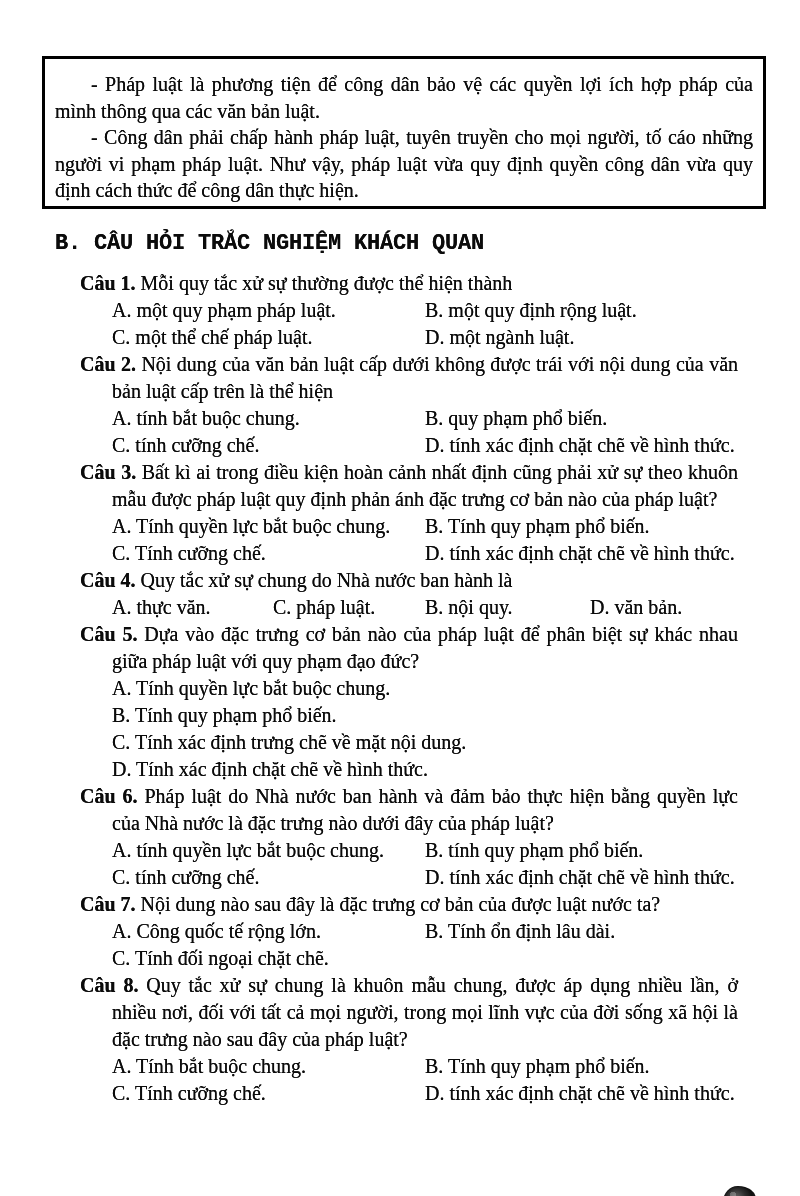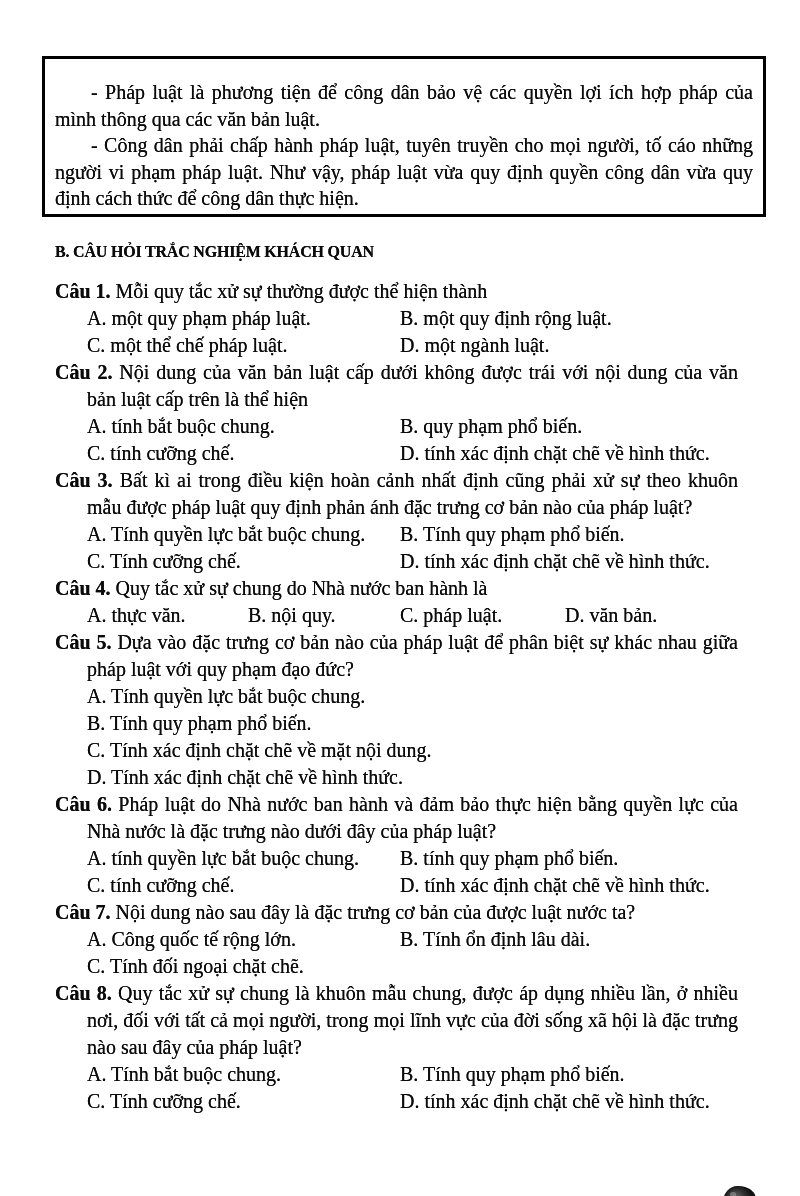--- a/index.html
+++ b/index.html
@@ -18,7 +18,7 @@
   .intro-box {
     margin:56px 34px 0 42px;
     border:3px solid #000;
-    padding:20px 10px 2px 10px;
+    padding:12px 10px 2px 10px;
     line-height:26.5px;
   }
   .intro-box p { margin:0; text-indent:36px; text-align:justify; }

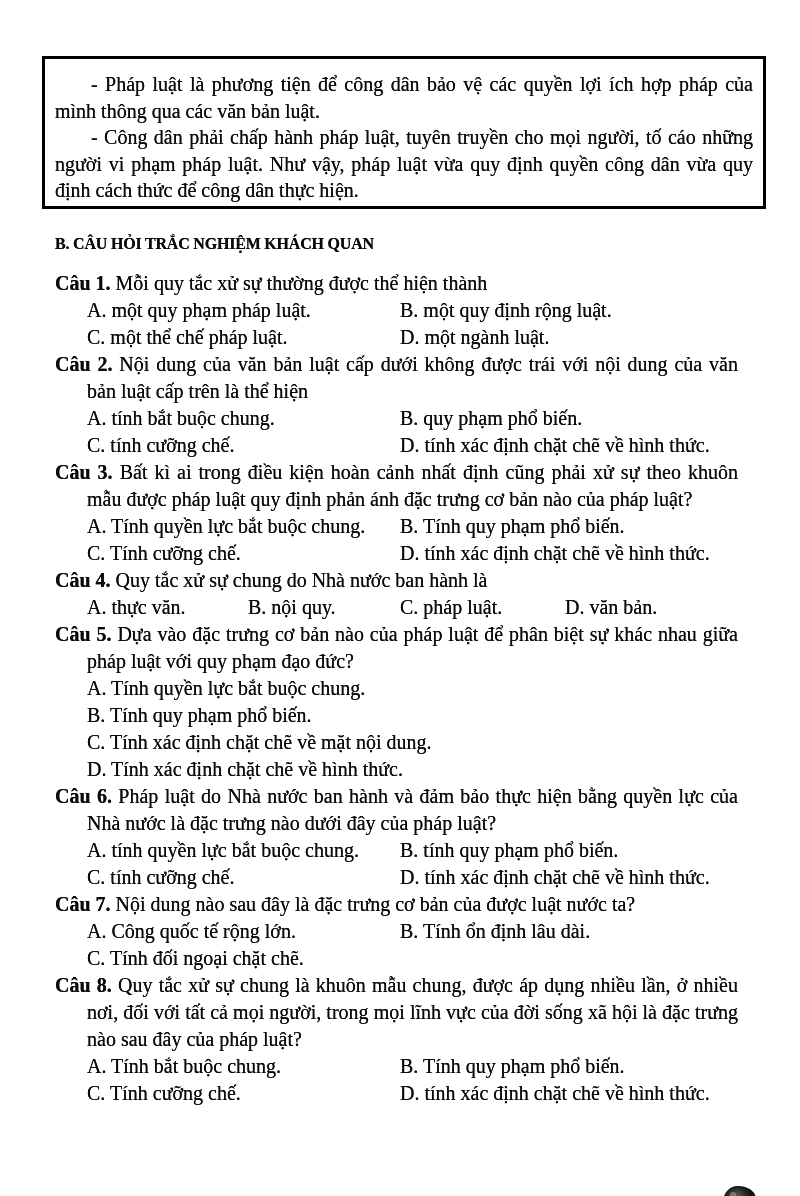--- a/index.html
+++ b/index.html
@@ -26,8 +26,8 @@
   
   .section-heading {
     margin:21px 62px 13px 55px;
-    font-family:Liberation Serif, serif;
-    font-weight:bold; font-size:16px;
+    font-family:Liberation Mono, monospace;
+    font-weight:bold; font-size:22px;
     letter-spacing:-0.2px;
     line-height:27px;
   }

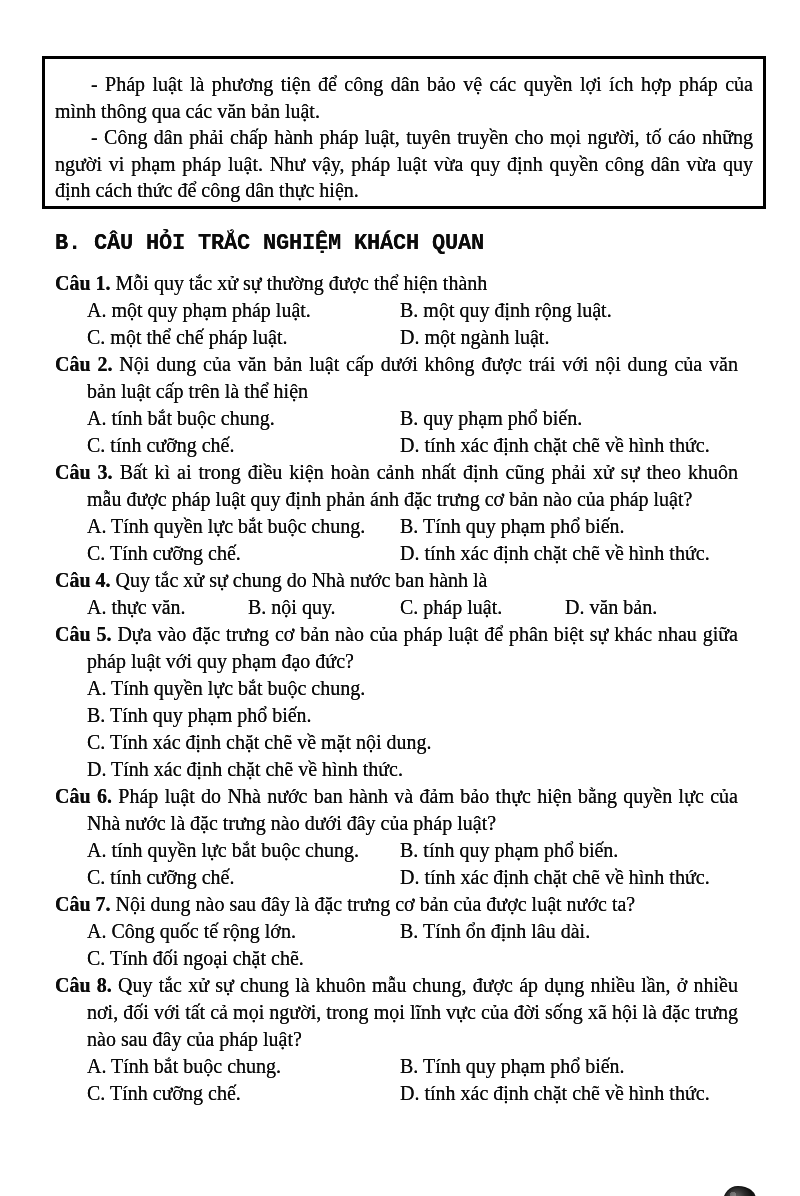--- a/index.html
+++ b/index.html
@@ -33,7 +33,7 @@
   }
 
   
-  .questions { margin:0 62px 0 55px; }
+  .questions { margin:0 62px 0 80px; }
   .qtext { margin:0; padding-left:32px; text-indent:-32px; text-align:justify; }
   .qlabel { font-weight:bold; }
   .opts { margin-left:32px; }

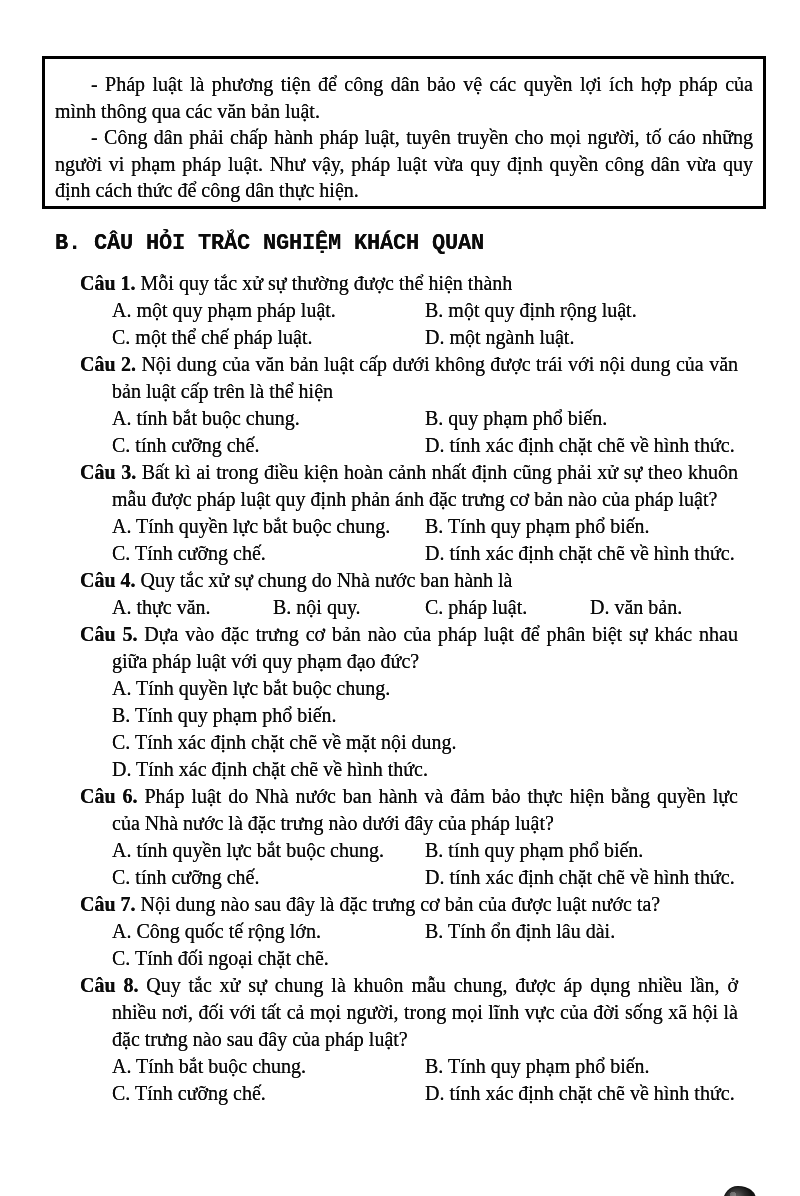--- a/index.html
+++ b/index.html
@@ -111,8 +111,8 @@
       <p class="qtext"><b class="qlabel">Câu 4.</b> <span>Quy tắc xử sự chung do Nhà nước ban hành là</span></p>
       <div class="opts cols4">
         <span class="opt">A. thực văn.</span>
+        <span class="opt">C. pháp luật.</span>
         <span class="opt">B. nội quy.</span>
-        <span class="opt">C. pháp luật.</span>
         <span class="opt">D. văn bản.</span>
       </div>
     </div>

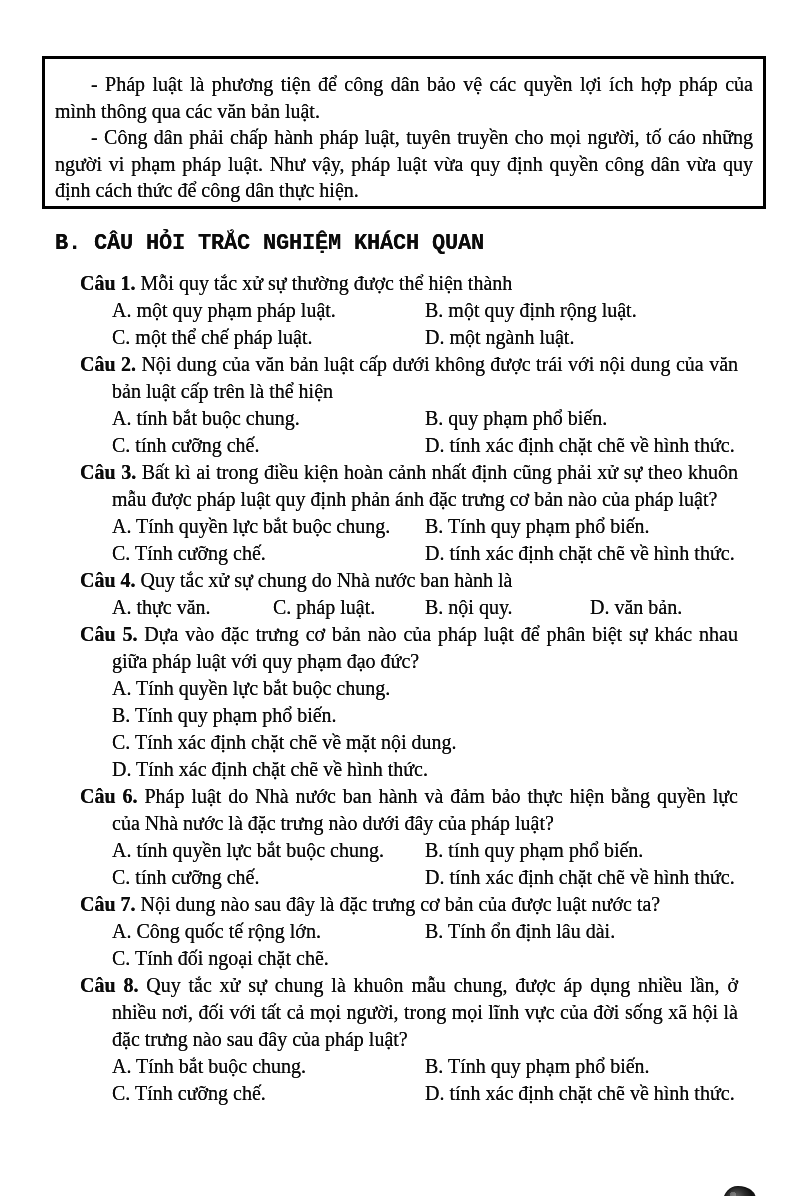--- a/index.html
+++ b/index.html
@@ -122,7 +122,7 @@
       <div class="opts stack">
         <span class="opt">A. Tính quyền lực bắt buộc chung.</span>
         <span class="opt">B. Tính quy phạm phổ biến.</span>
-        <span class="opt">C. Tính xác định chặt chẽ về mặt nội dung.</span>
+        <span class="opt">C. Tính xác định trưng chẽ về mặt nội dung.</span>
         <span class="opt">D. Tính xác định chặt chẽ về hình thức.</span>
       </div>
     </div>

